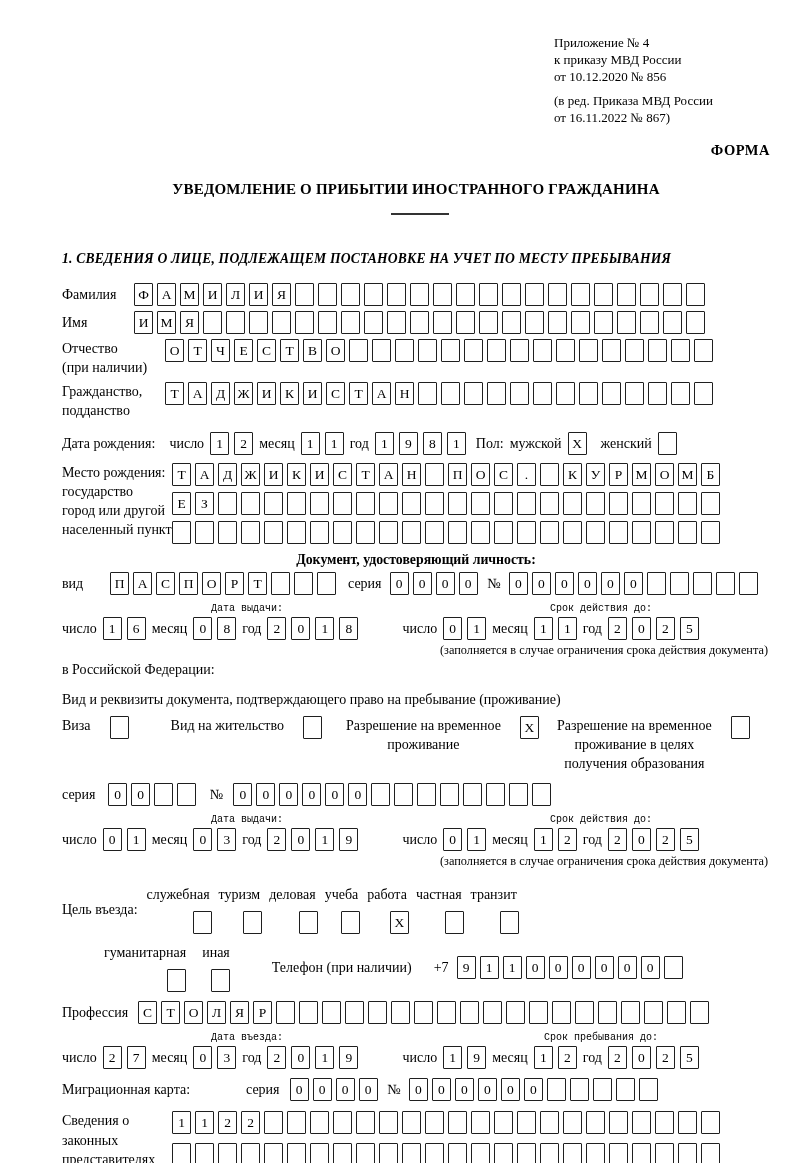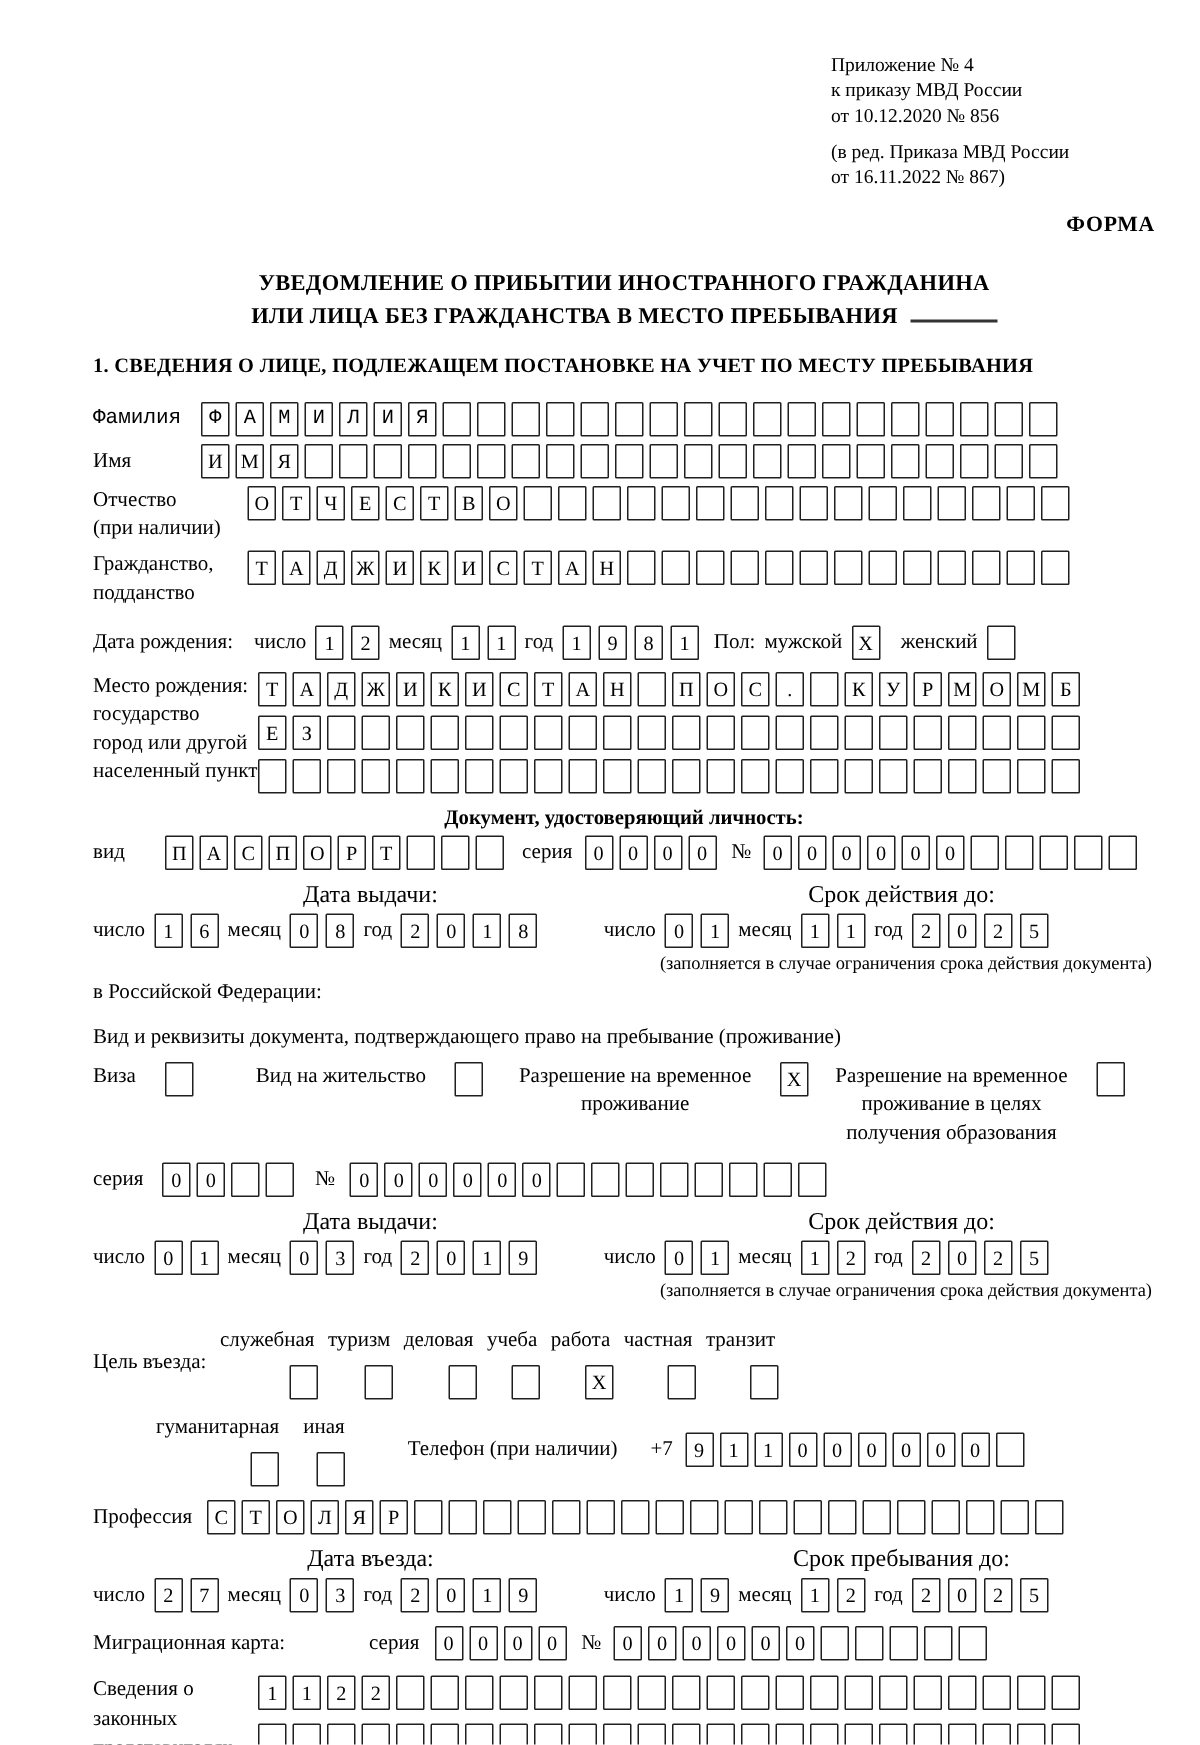--- a/index.html
+++ b/index.html
@@ -82,7 +82,7 @@
 
   <div class="title">
     <div>УВЕДОМЛЕНИЕ О ПРИБЫТИИ ИНОСТРАННОГО ГРАЖДАНИНА</div>
-    <div><span>ИЛИ ЛИЦА БЕЗ ГРАЖДАНСТВА В МЕСТО ПРЕБЫВАНИЯ</span><span class="blank-line"></span></div>
+    <div><span class="blank-line"></span></div>
   </div>
 
   <div class="sec-heading">1. СВЕДЕНИЯ О ЛИЦЕ, ПОДЛЕЖАЩЕМ ПОСТАНОВКЕ НА УЧЕТ ПО МЕСТУ ПРЕБЫВАНИЯ</div>

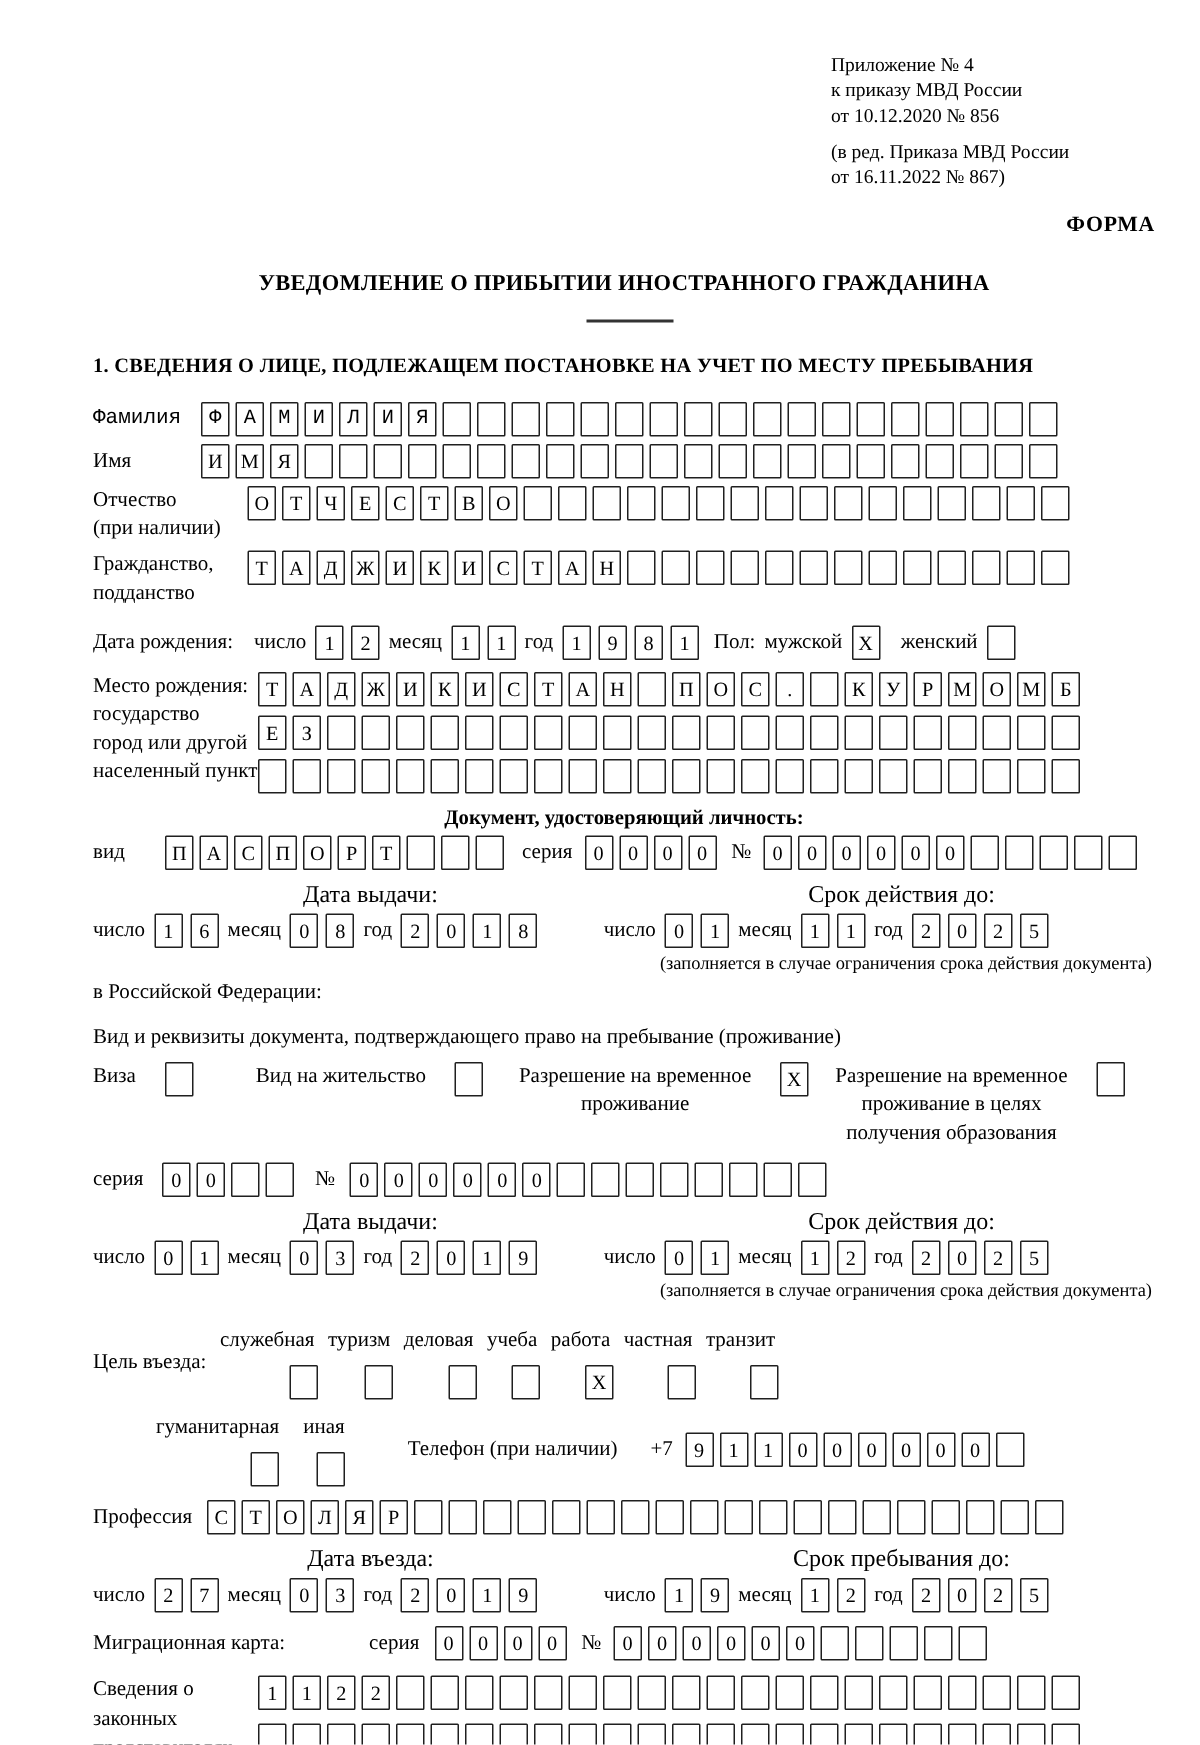--- a/index.html
+++ b/index.html
@@ -16,7 +16,7 @@
   
   .title{margin-top:20px;text-align:center;font-weight:bold;font-size:15px;line-height:21px;letter-spacing:.2px;}
   .blank-line{display:inline-block;width:58px;border-bottom:2px solid #333;height:13px;margin-left:8px;}
-  .sec-heading{margin-top:14px;font-weight:bold;font-size:13.6px;letter-spacing:.2px;}
+  .sec-heading{margin-top:30px;font-weight:bold;font-size:13.6px;letter-spacing:.2px;font-style:italic;}
 
   
   .row{display:flex;align-items:center;margin-top:5px;}

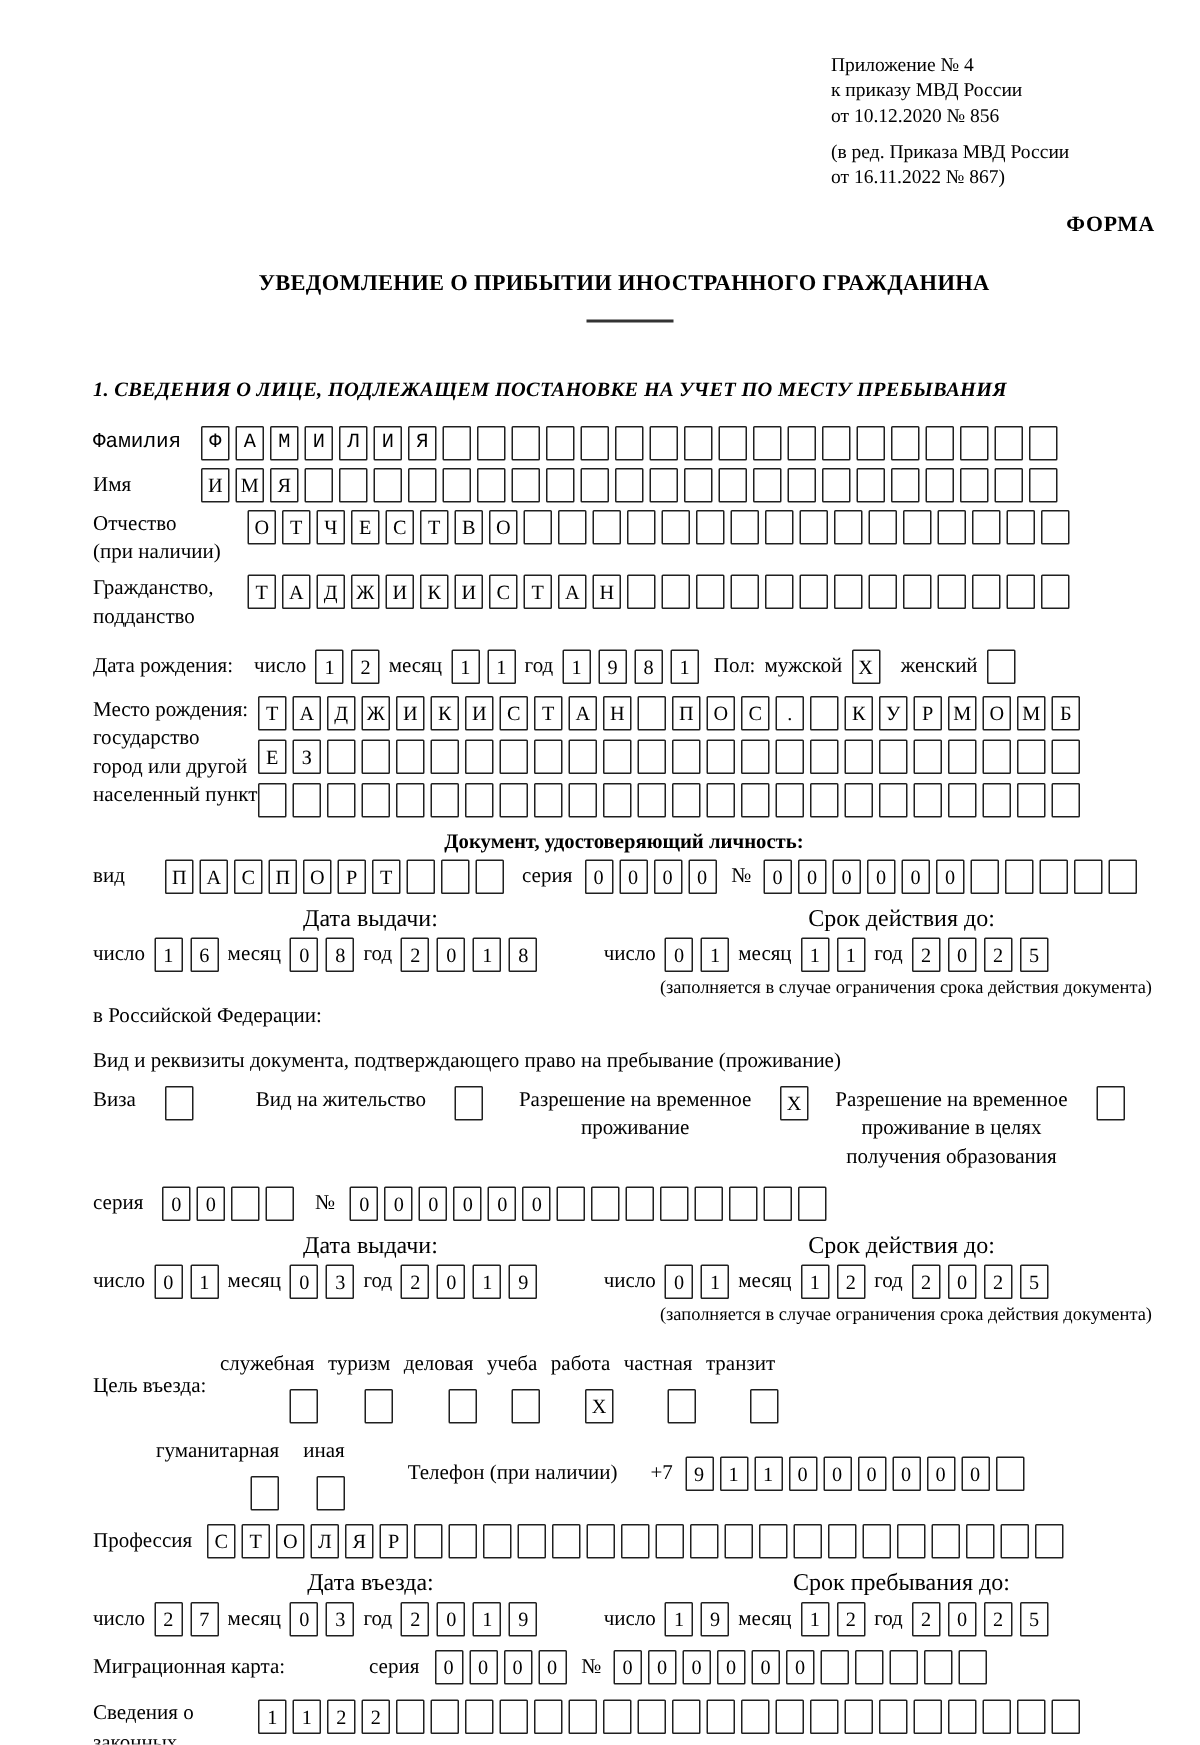--- a/index.html
+++ b/index.html
@@ -30,7 +30,7 @@
 
   .w72{width:72px;} .w103{width:103px;} .w110{width:110px;}
 
-  .first-rows{margin-top:16px;font-family:Liberation Mono, monospace;}
+  .first-rows{margin-top:16px;}
 
   
   .date-headers{display:flex;font-size:16px;margin-top:8px;}

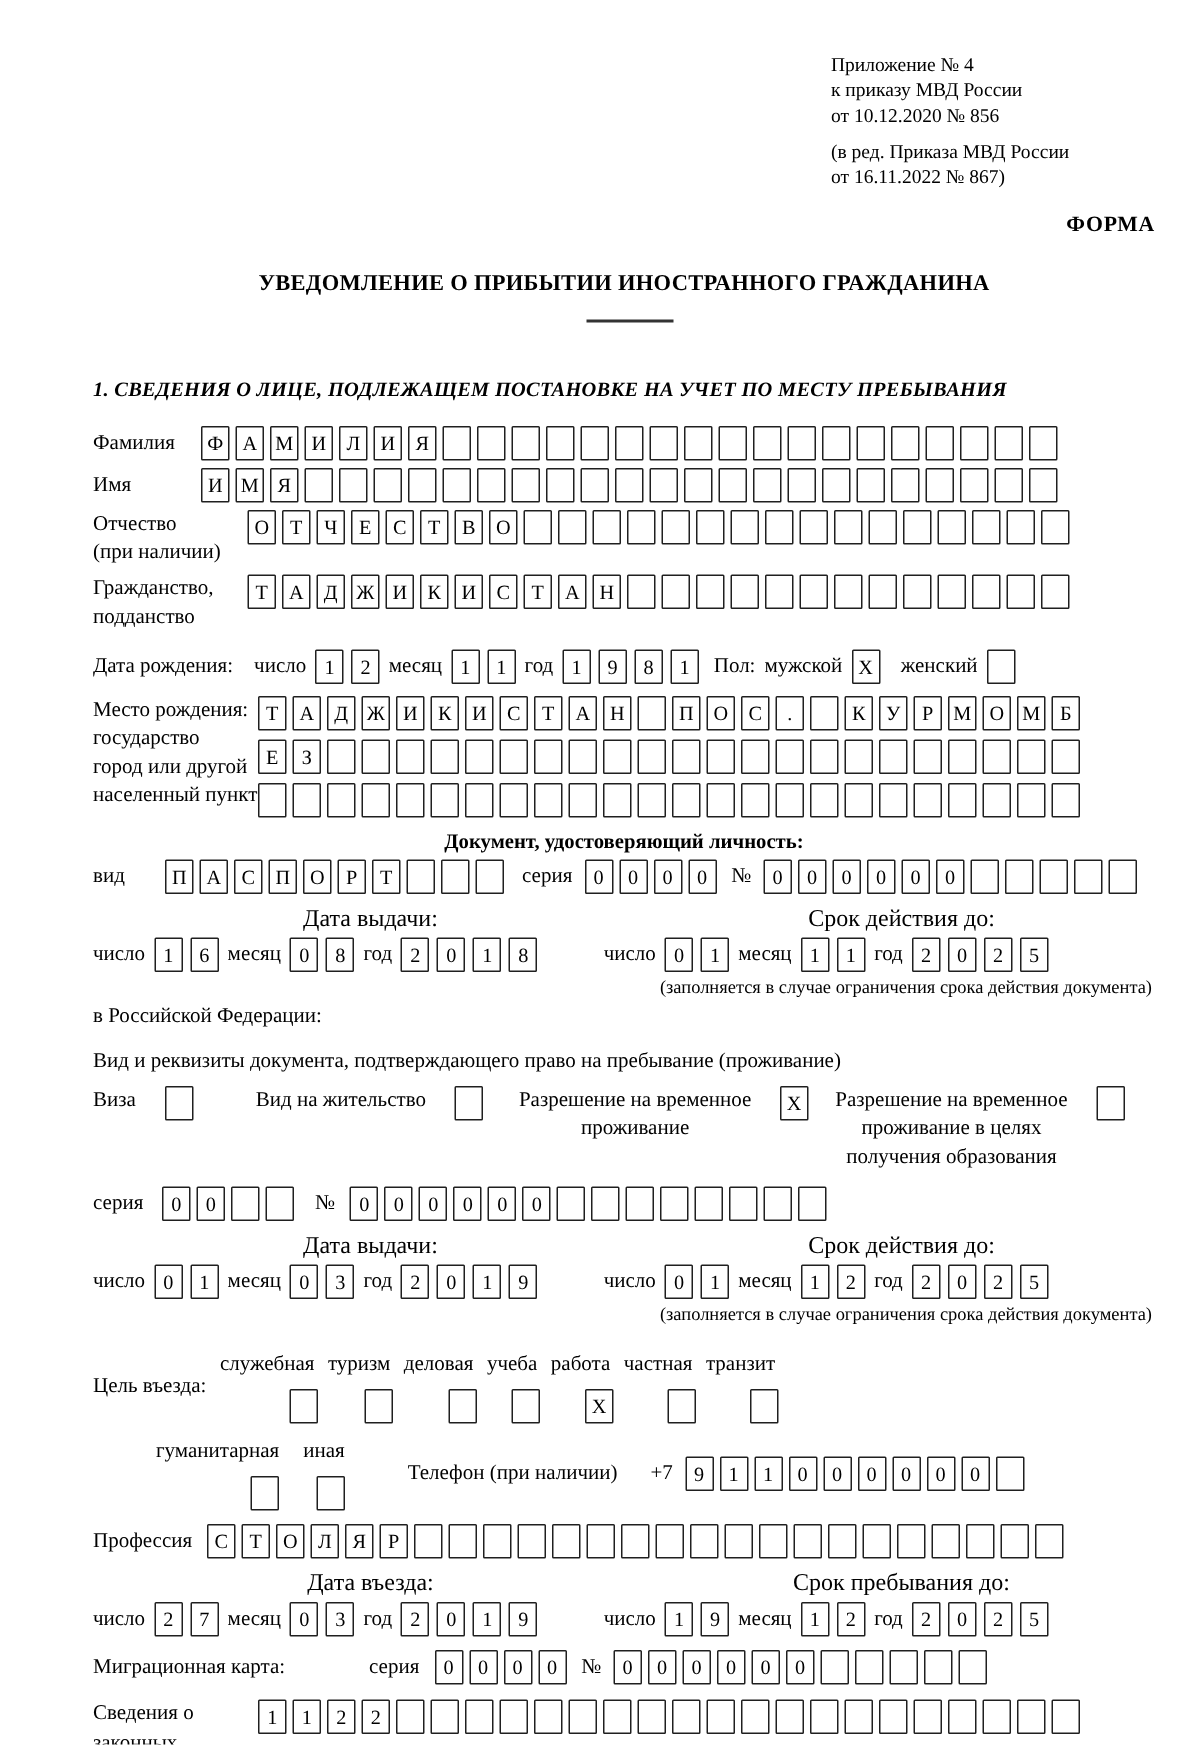--- a/index.html
+++ b/index.html
@@ -33,7 +33,7 @@
   .first-rows{margin-top:16px;}
 
   
-  .date-headers{display:flex;font-size:16px;margin-top:8px;}
+  .date-headers{display:flex;font-size:10px;margin-top:8px;font-family:Liberation Mono, monospace;}
   .dh1{width:370px;text-align:center;}
   .dh2{flex:1;text-align:center;}
   .dates-row{display:flex;align-items:center;margin-top:3px;}

